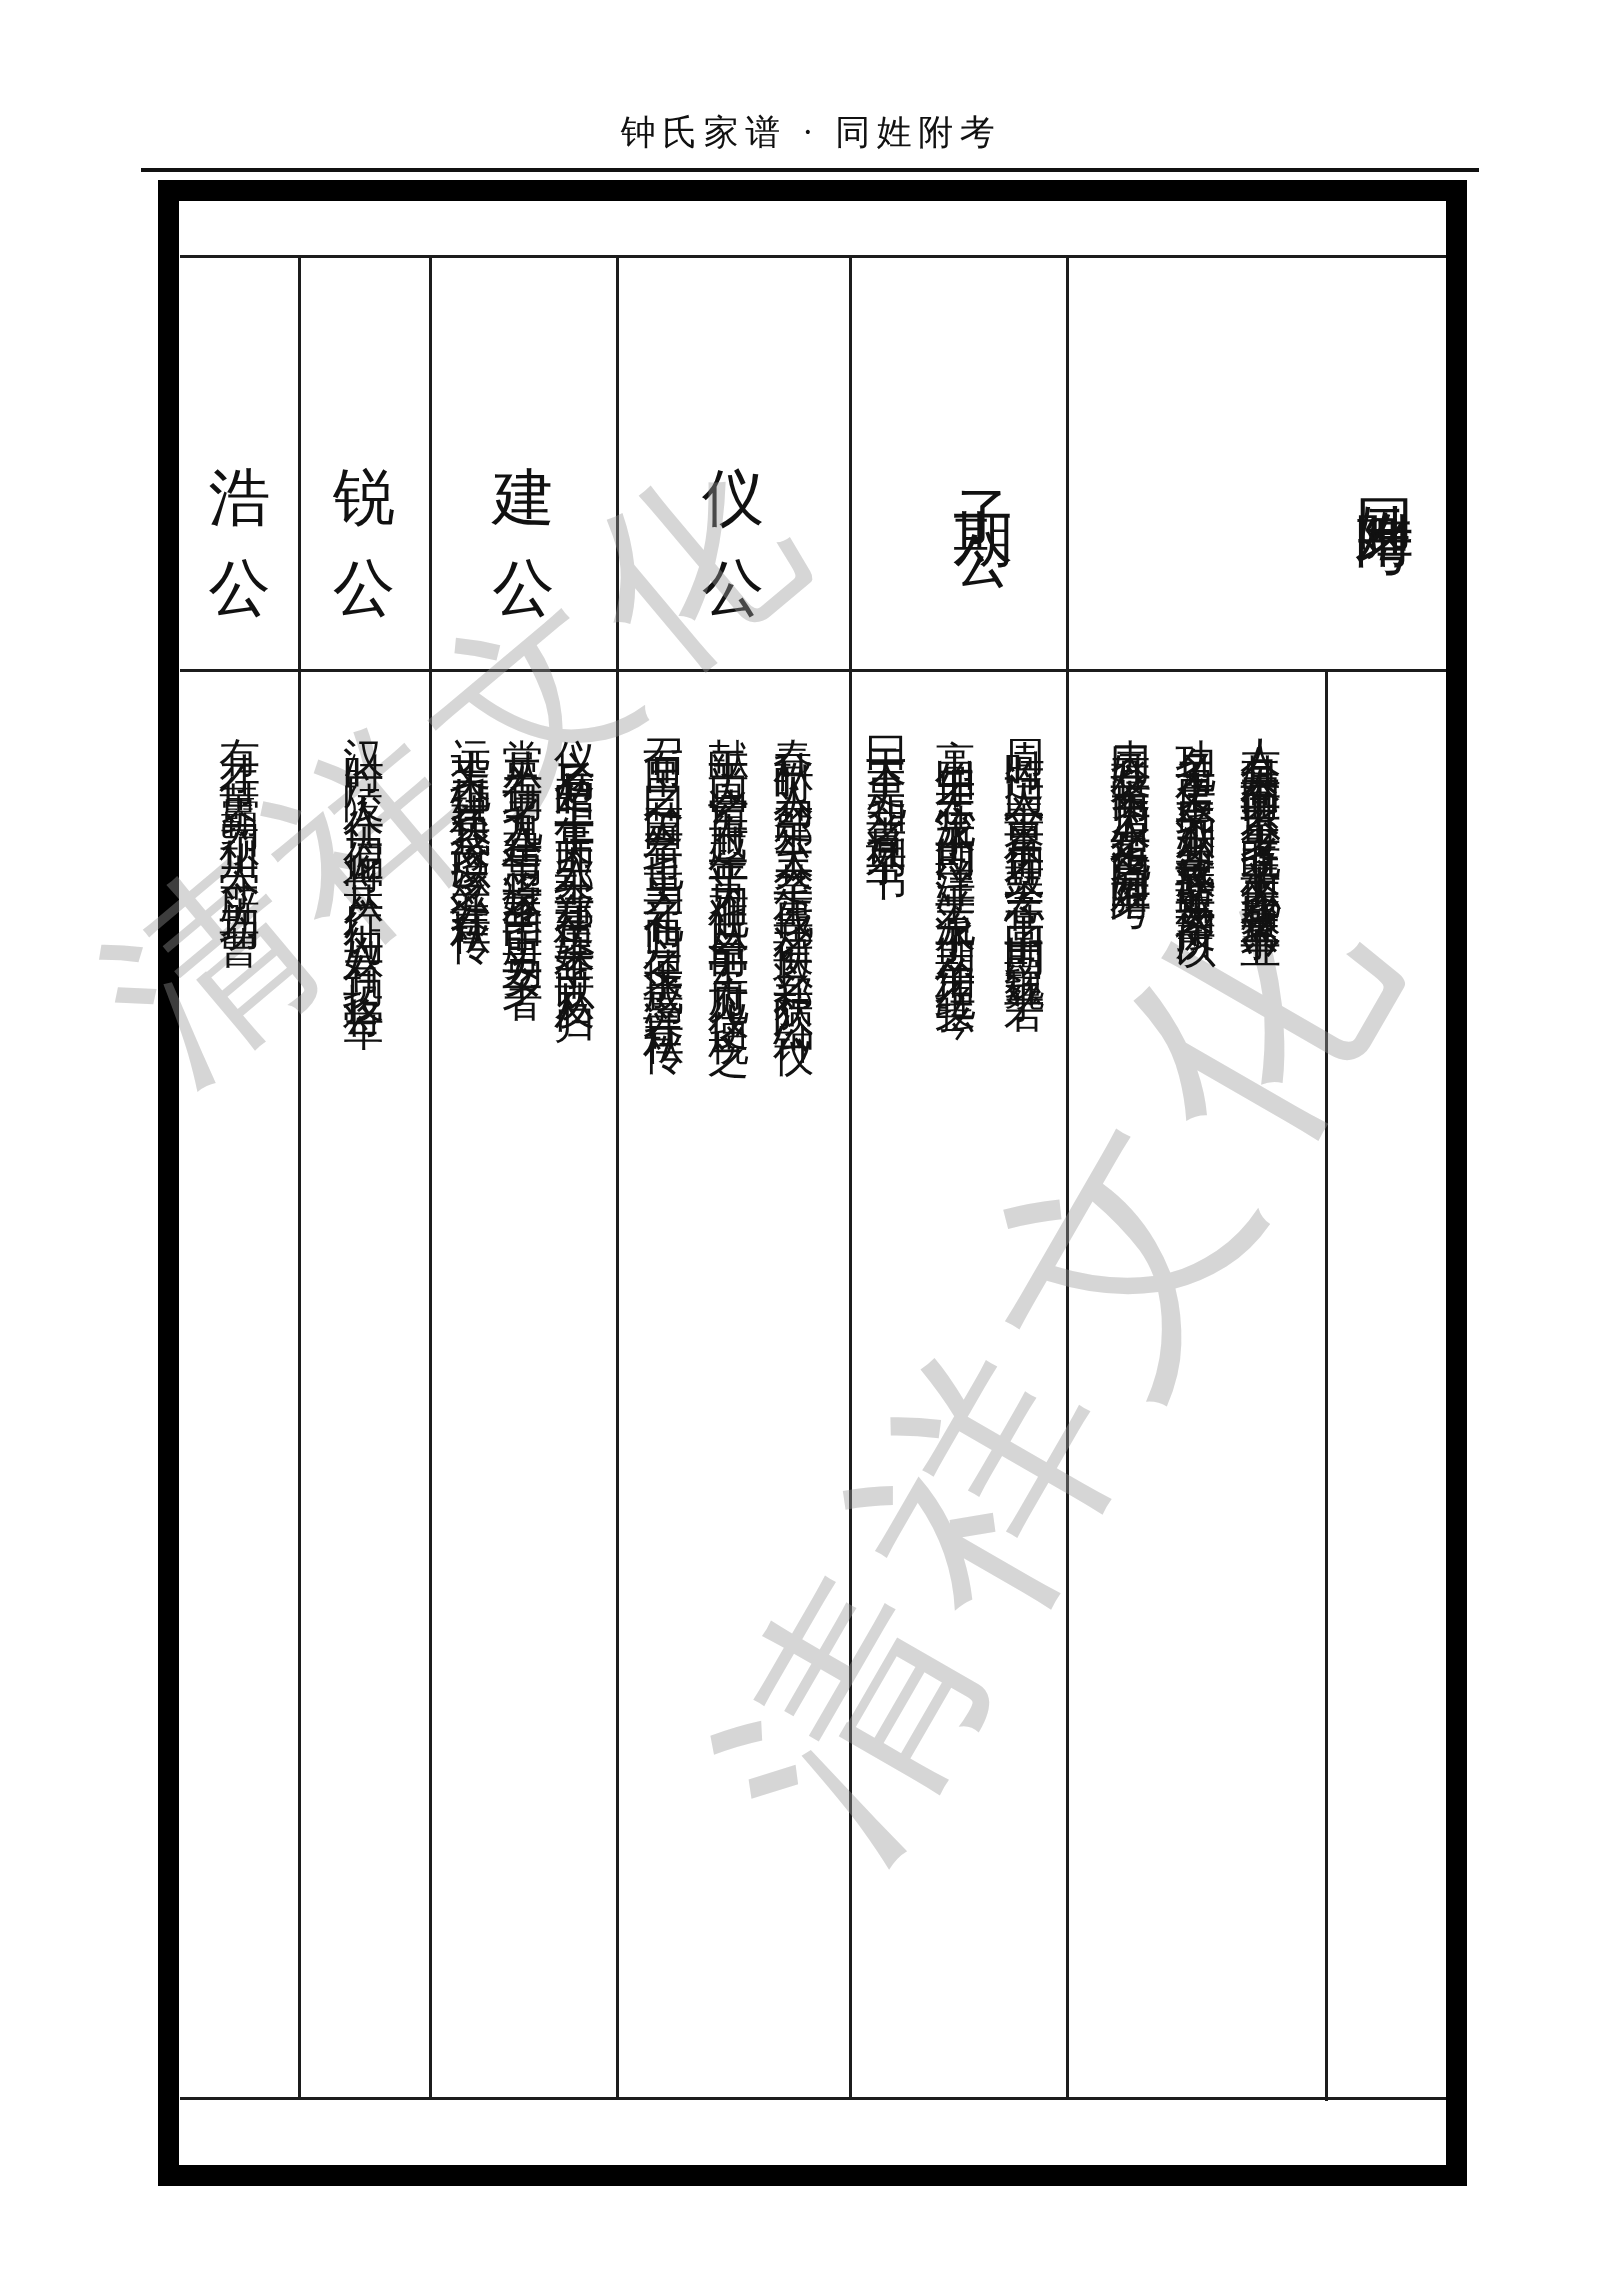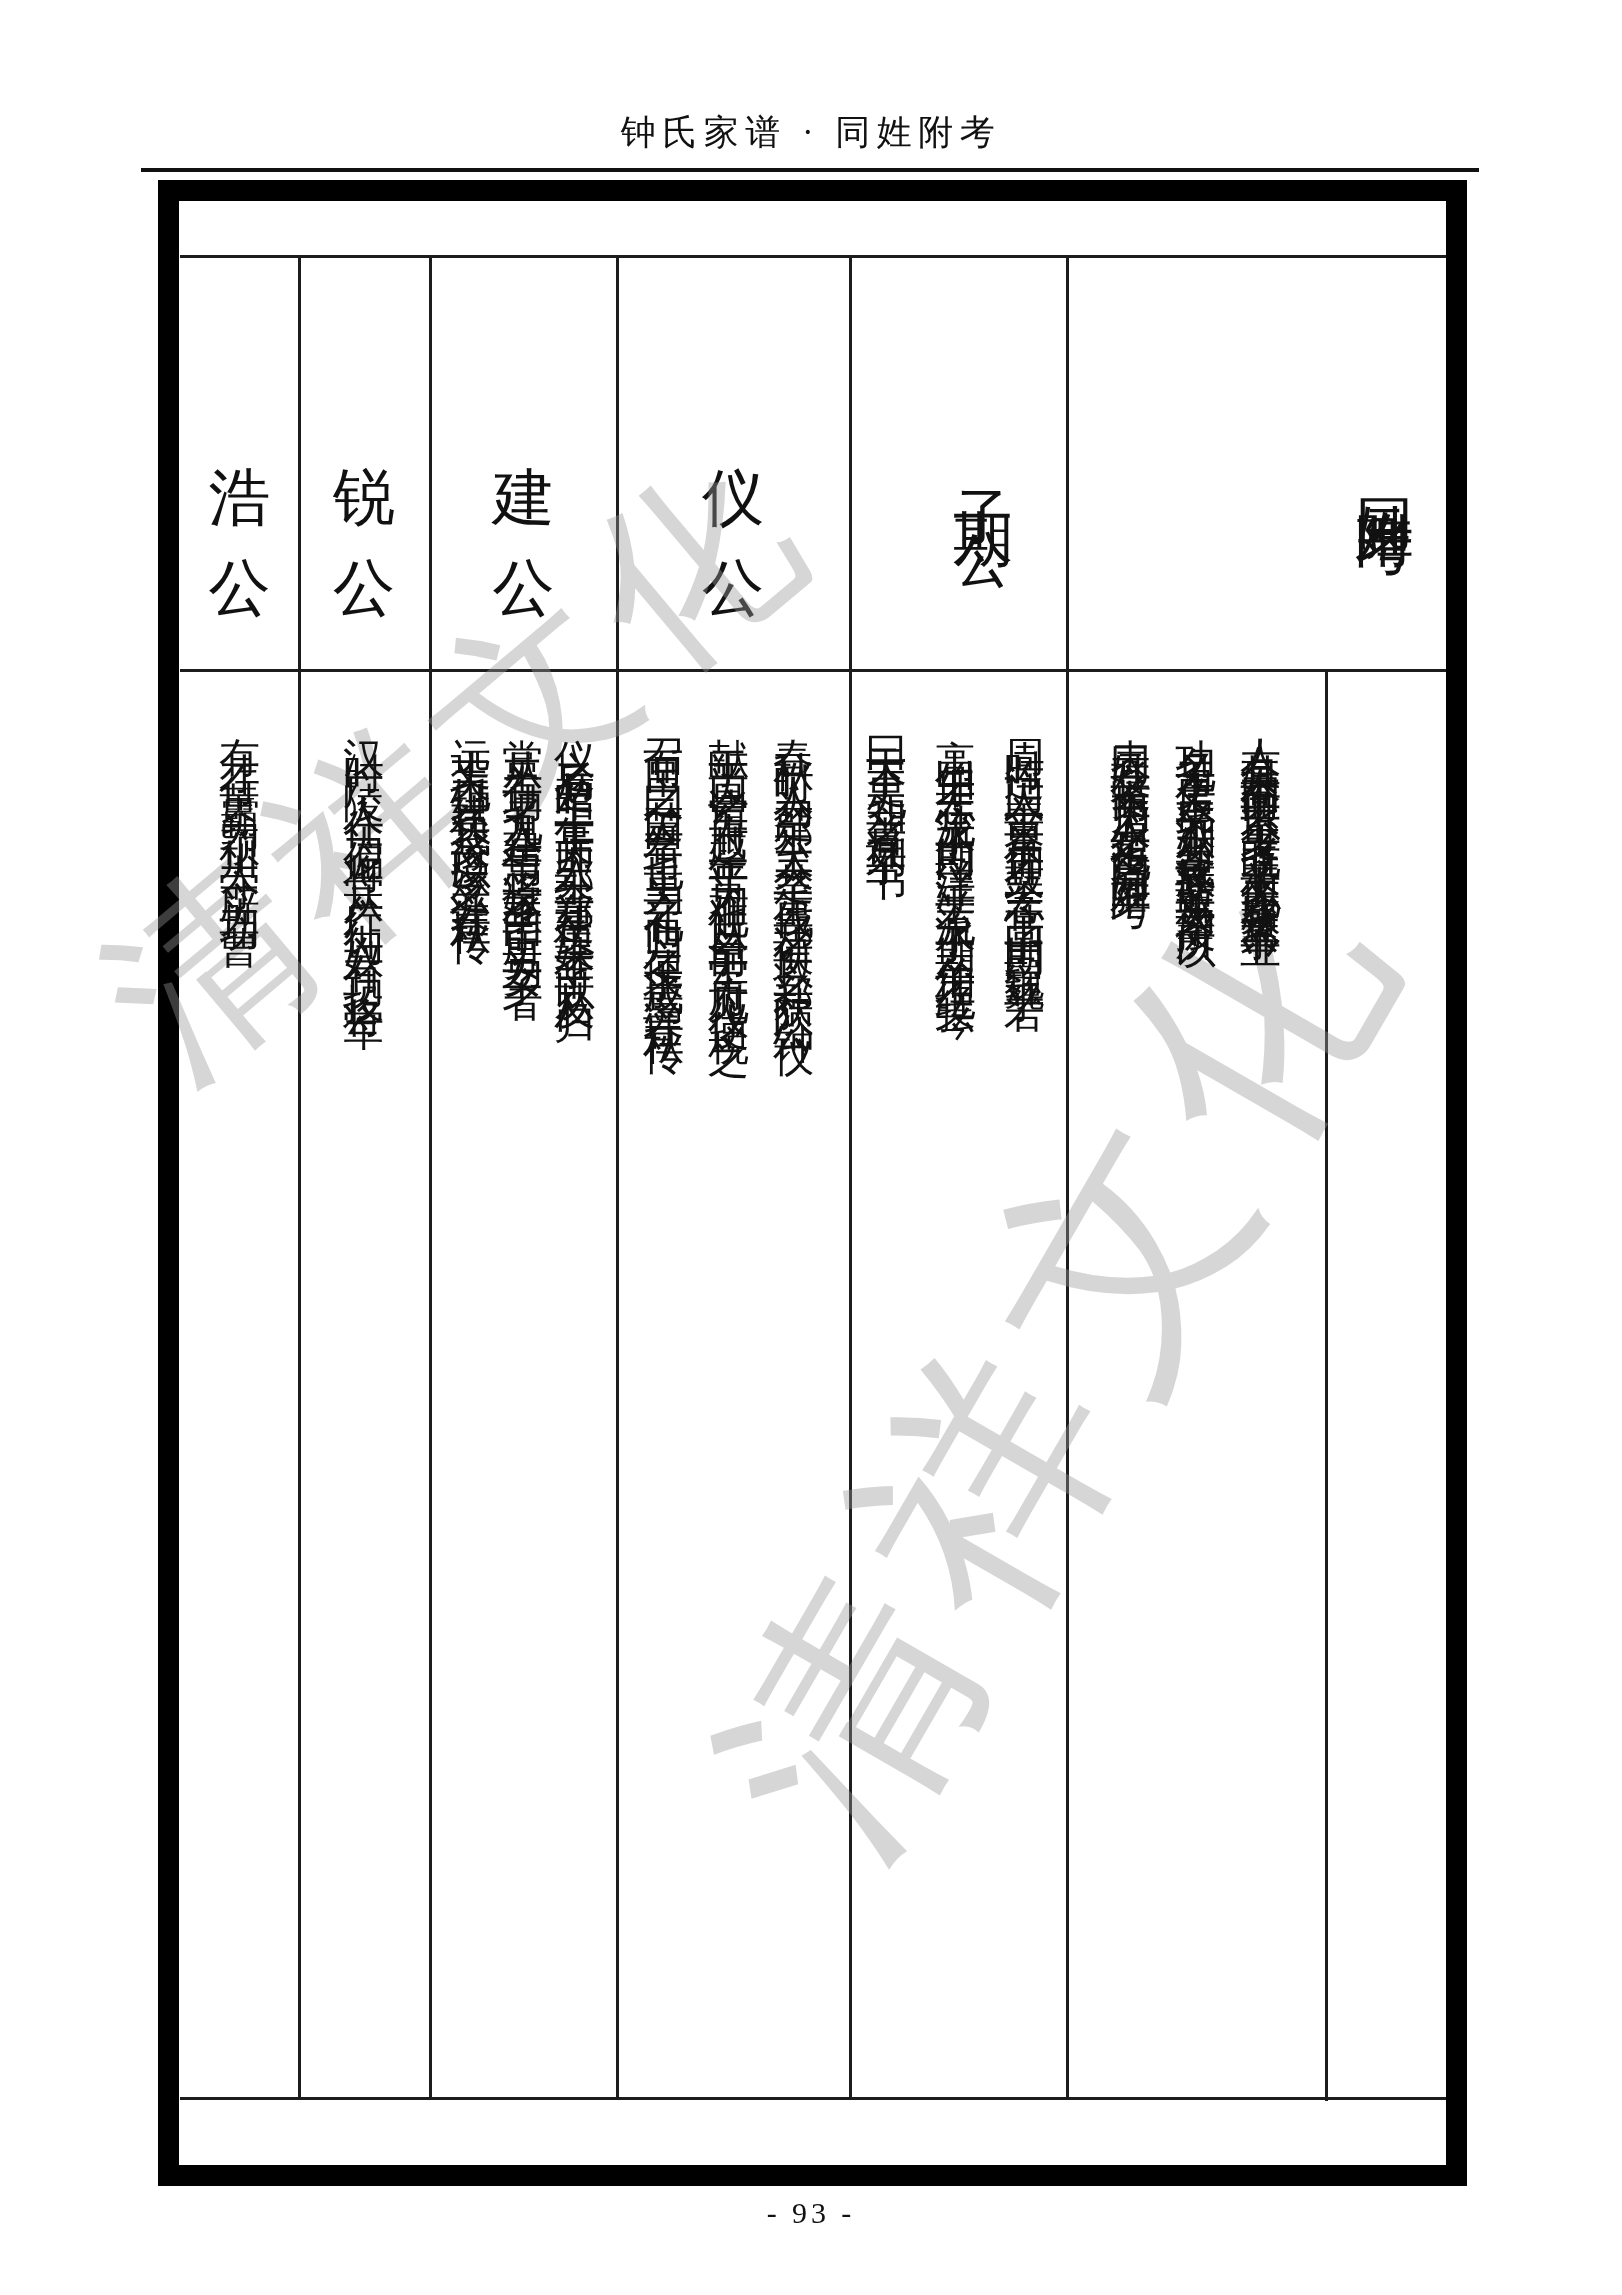--- a/index.html
+++ b/index.html
@@ -136,7 +136,6 @@
   <div class="bcell b2">汉时广陵人仕为偏将尝从广征匈奴有功投将军</div>
   <div class="bcell b1">有才行黄霸为颖川太守辟为功曹</div>
 
-  <div class="pageno">- 93 -</div>
 
 </div>
 

